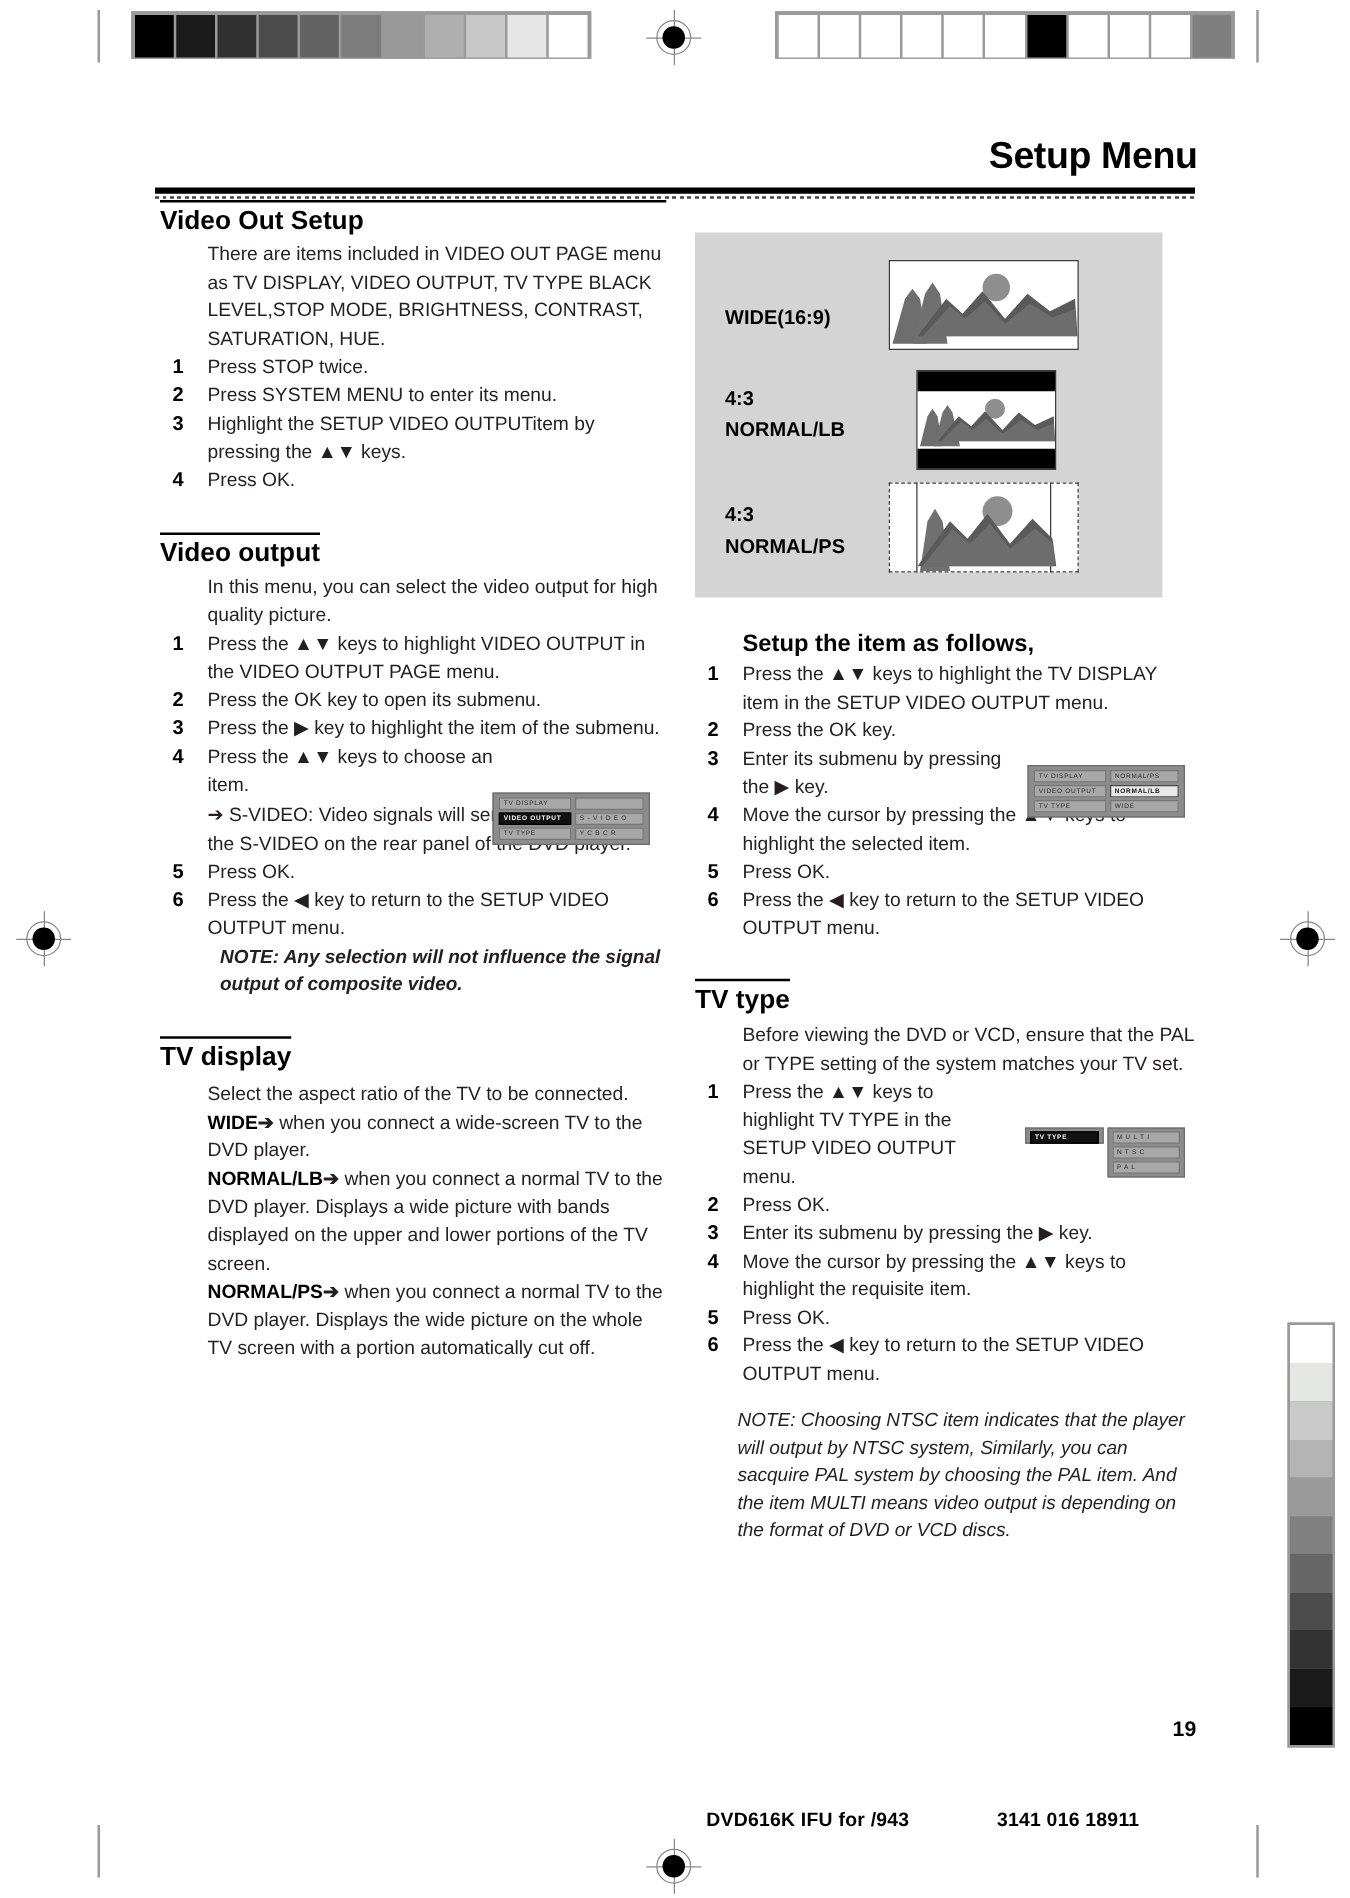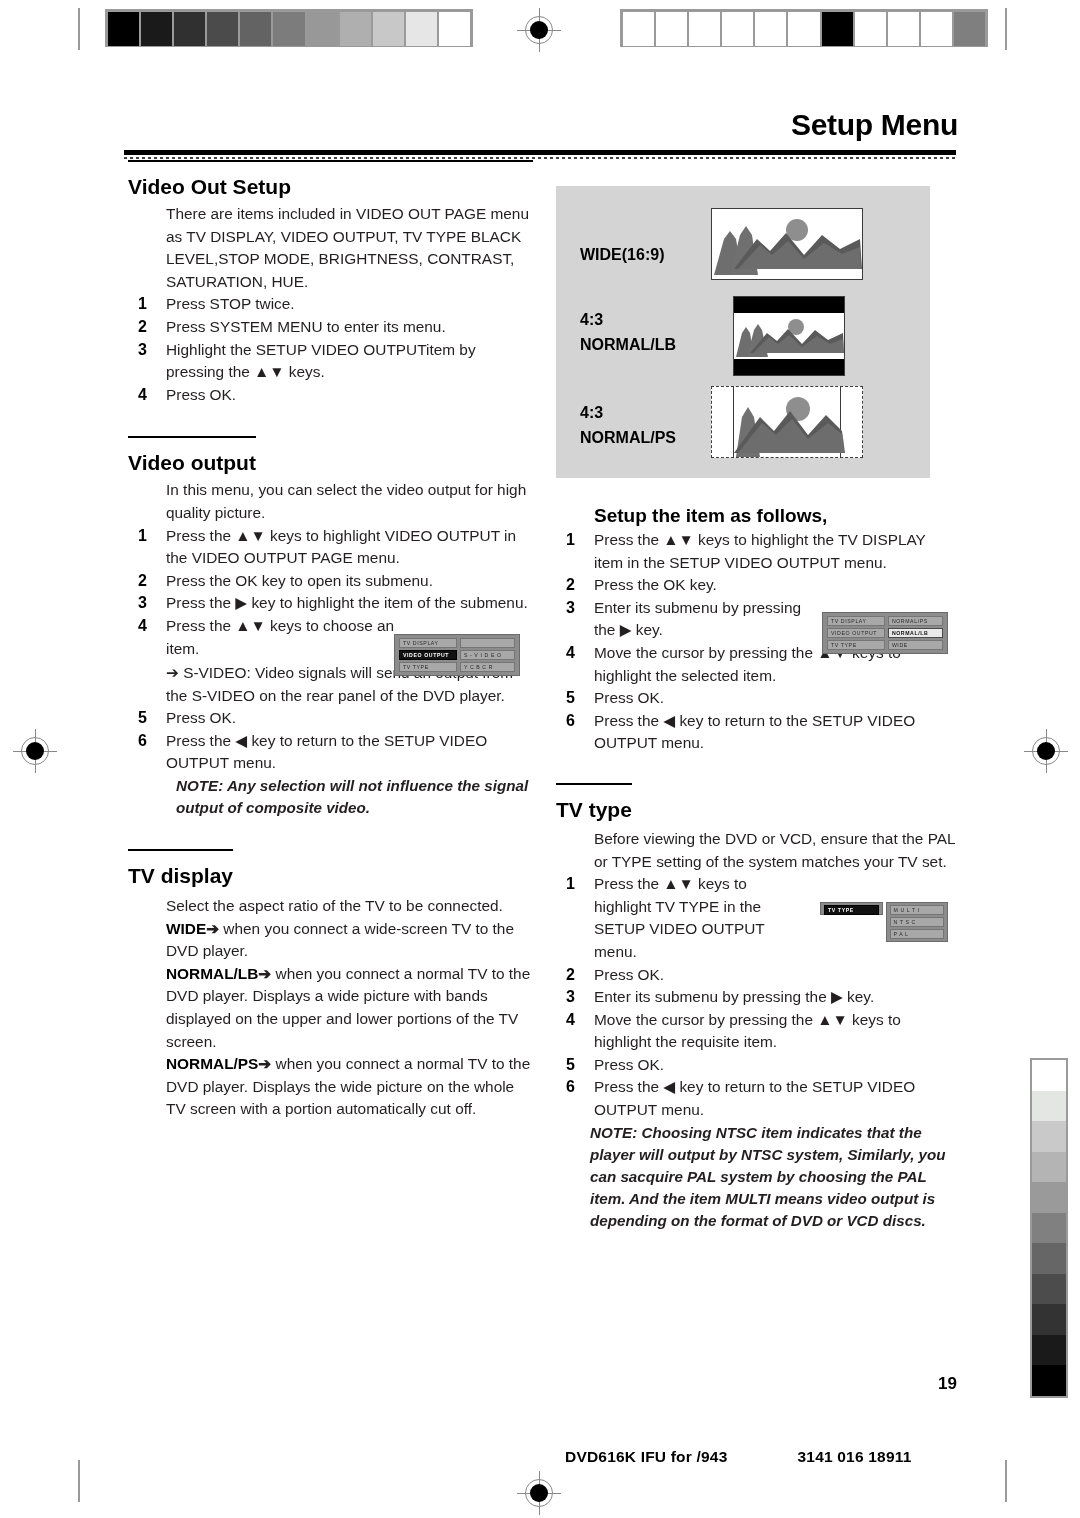--- a/index.html
+++ b/index.html
@@ -50,7 +50,7 @@
 
   h2.sec {
     font-size: 21px; font-weight: bold; margin: 0 0 4px 0;
-    border-top: 2px solid #000; padding-top: 13px; display: inline-block;
+    border-top: 2px solid #000; padding-top: 3px; display: inline-block;
   }
 
   .body-txt {

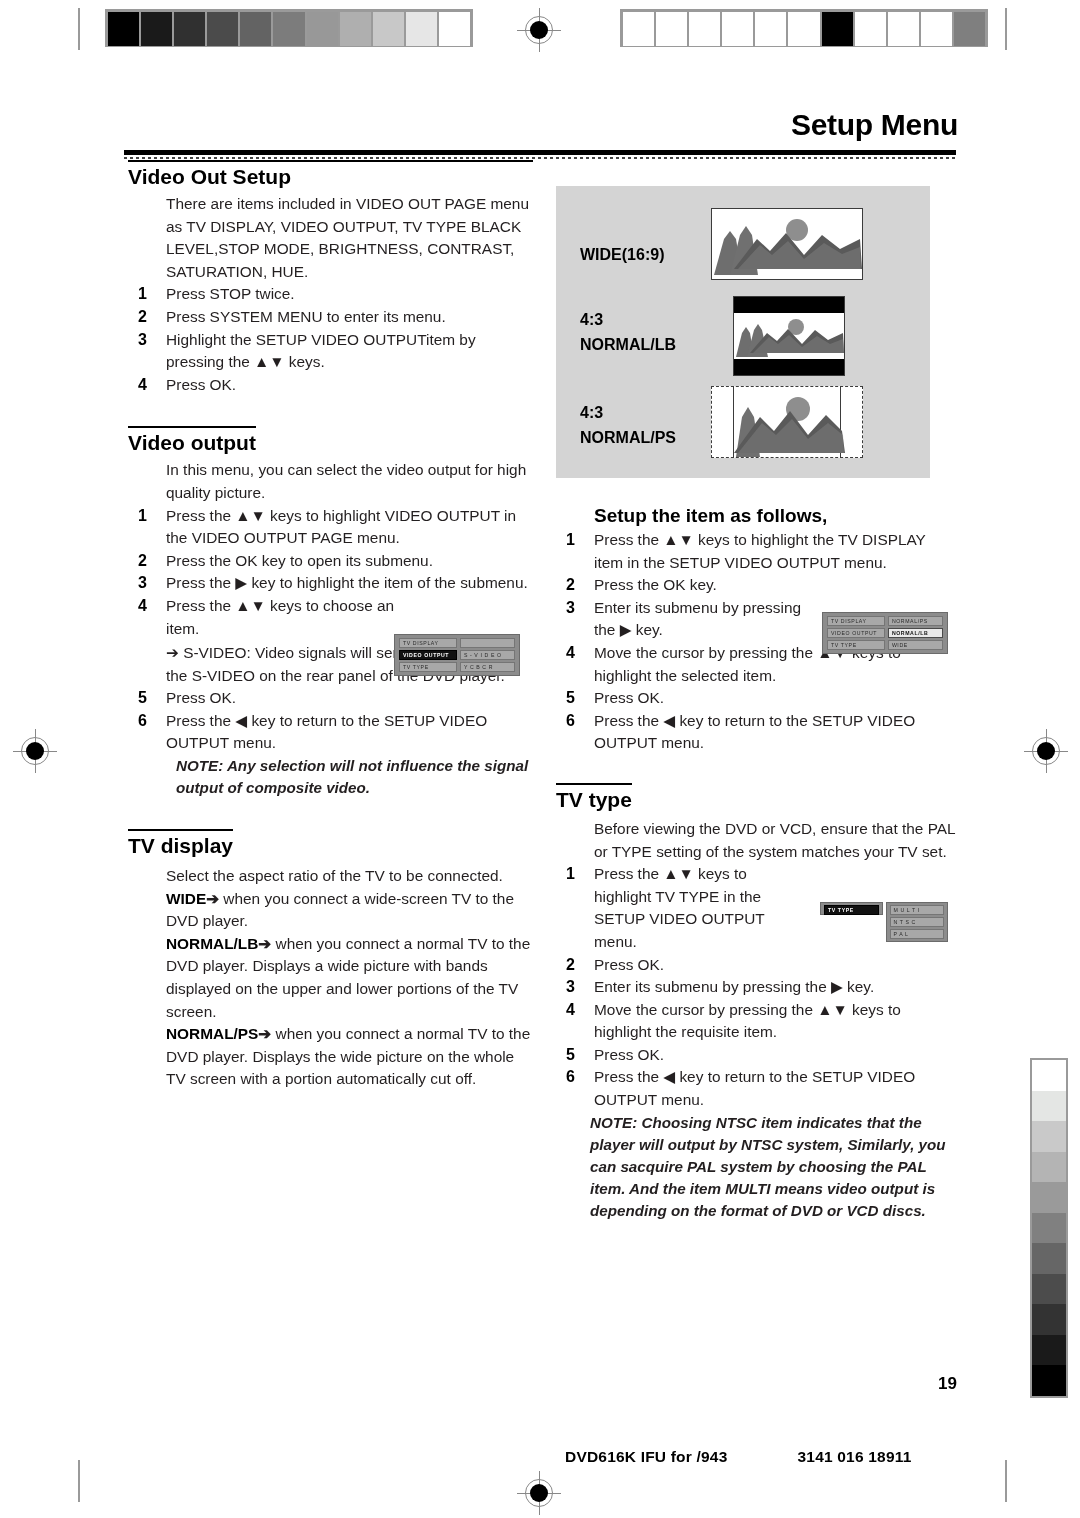--- a/index.html
+++ b/index.html
@@ -320,7 +320,7 @@
     <li><span class="num">6</span><span>Press the ◀ key to return to the SETUP VIDEO OUTPUT menu.</span></li>
   </ul>
 
-  <div class="note rightcol" style="font-weight:bold;">NOTE: Choosing NTSC item indicates that the player will output by NTSC system, Similarly, you can sacquire PAL system by choosing the PAL item. And the item MULTI means video output is depending on the format of DVD or VCD discs.</div>
+  <div class="note rightcol" style="margin-top:14px; font-weight:normal;">NOTE: Choosing NTSC item indicates that the player will output by NTSC system, Similarly, you can sacquire PAL system by choosing the PAL item. And the item MULTI means video output is depending on the format of DVD or VCD discs.</div>
 </div>
 
 <div class="osd" style="left:822px; top:612px; width:126px;">

